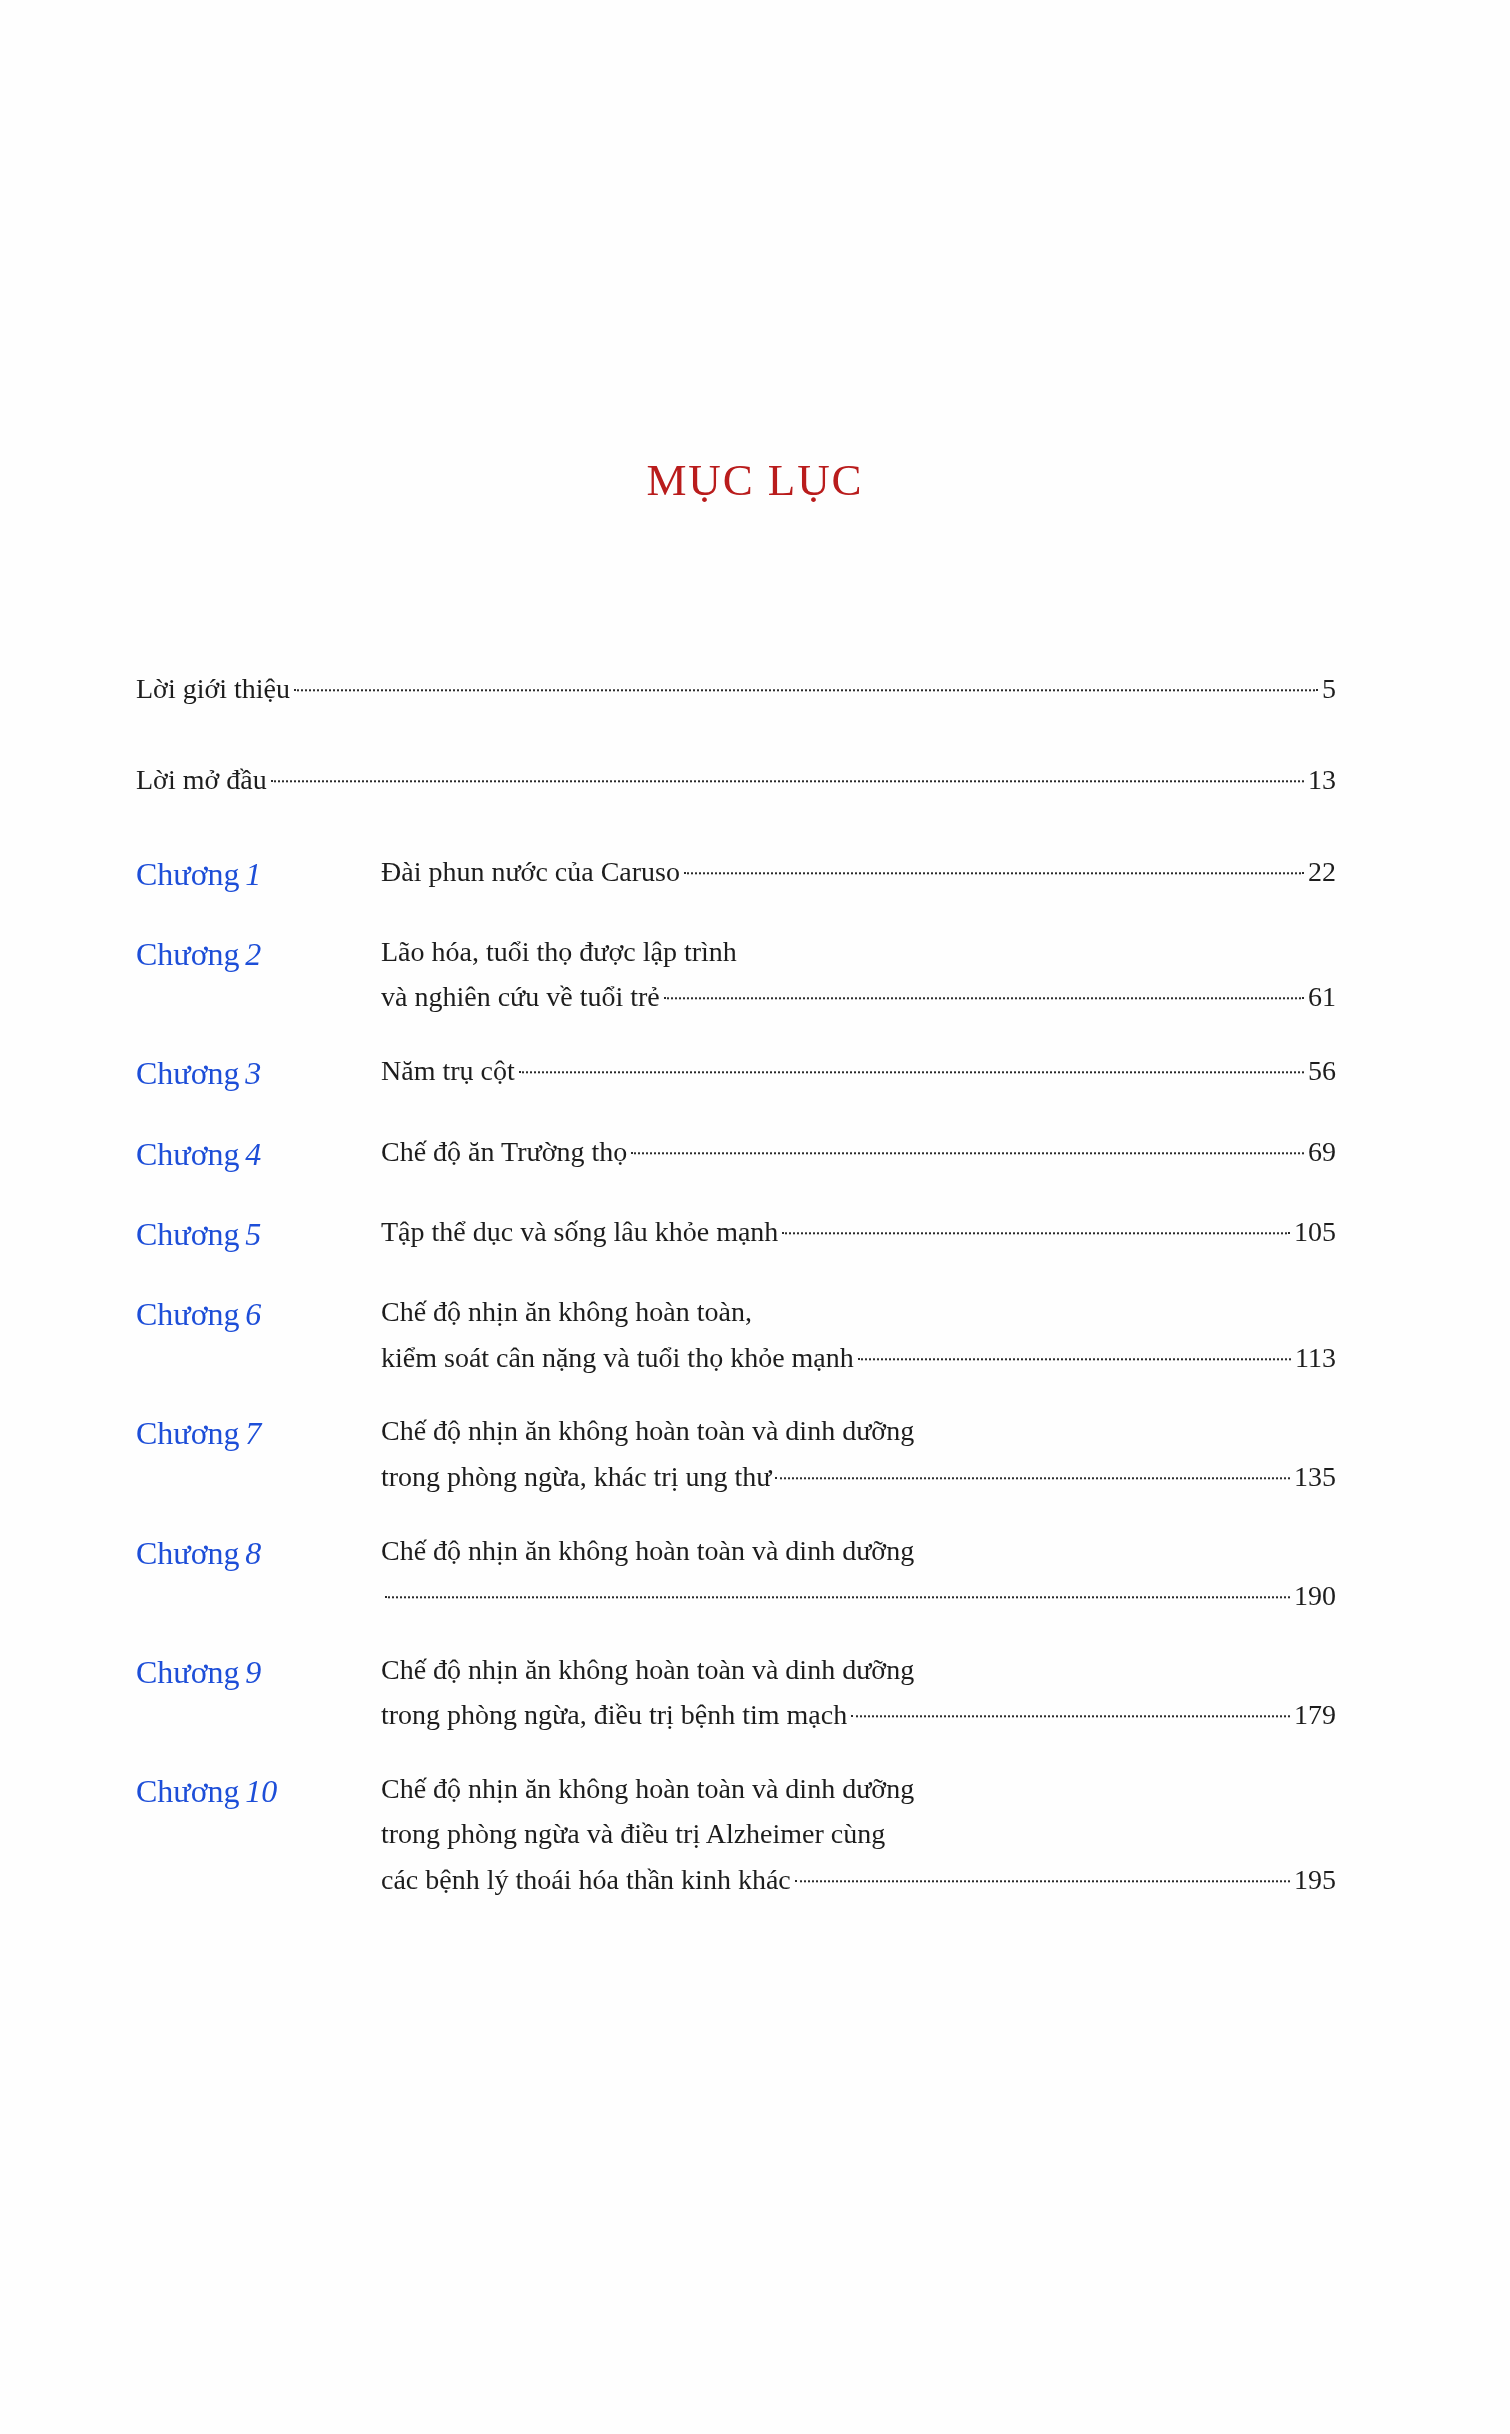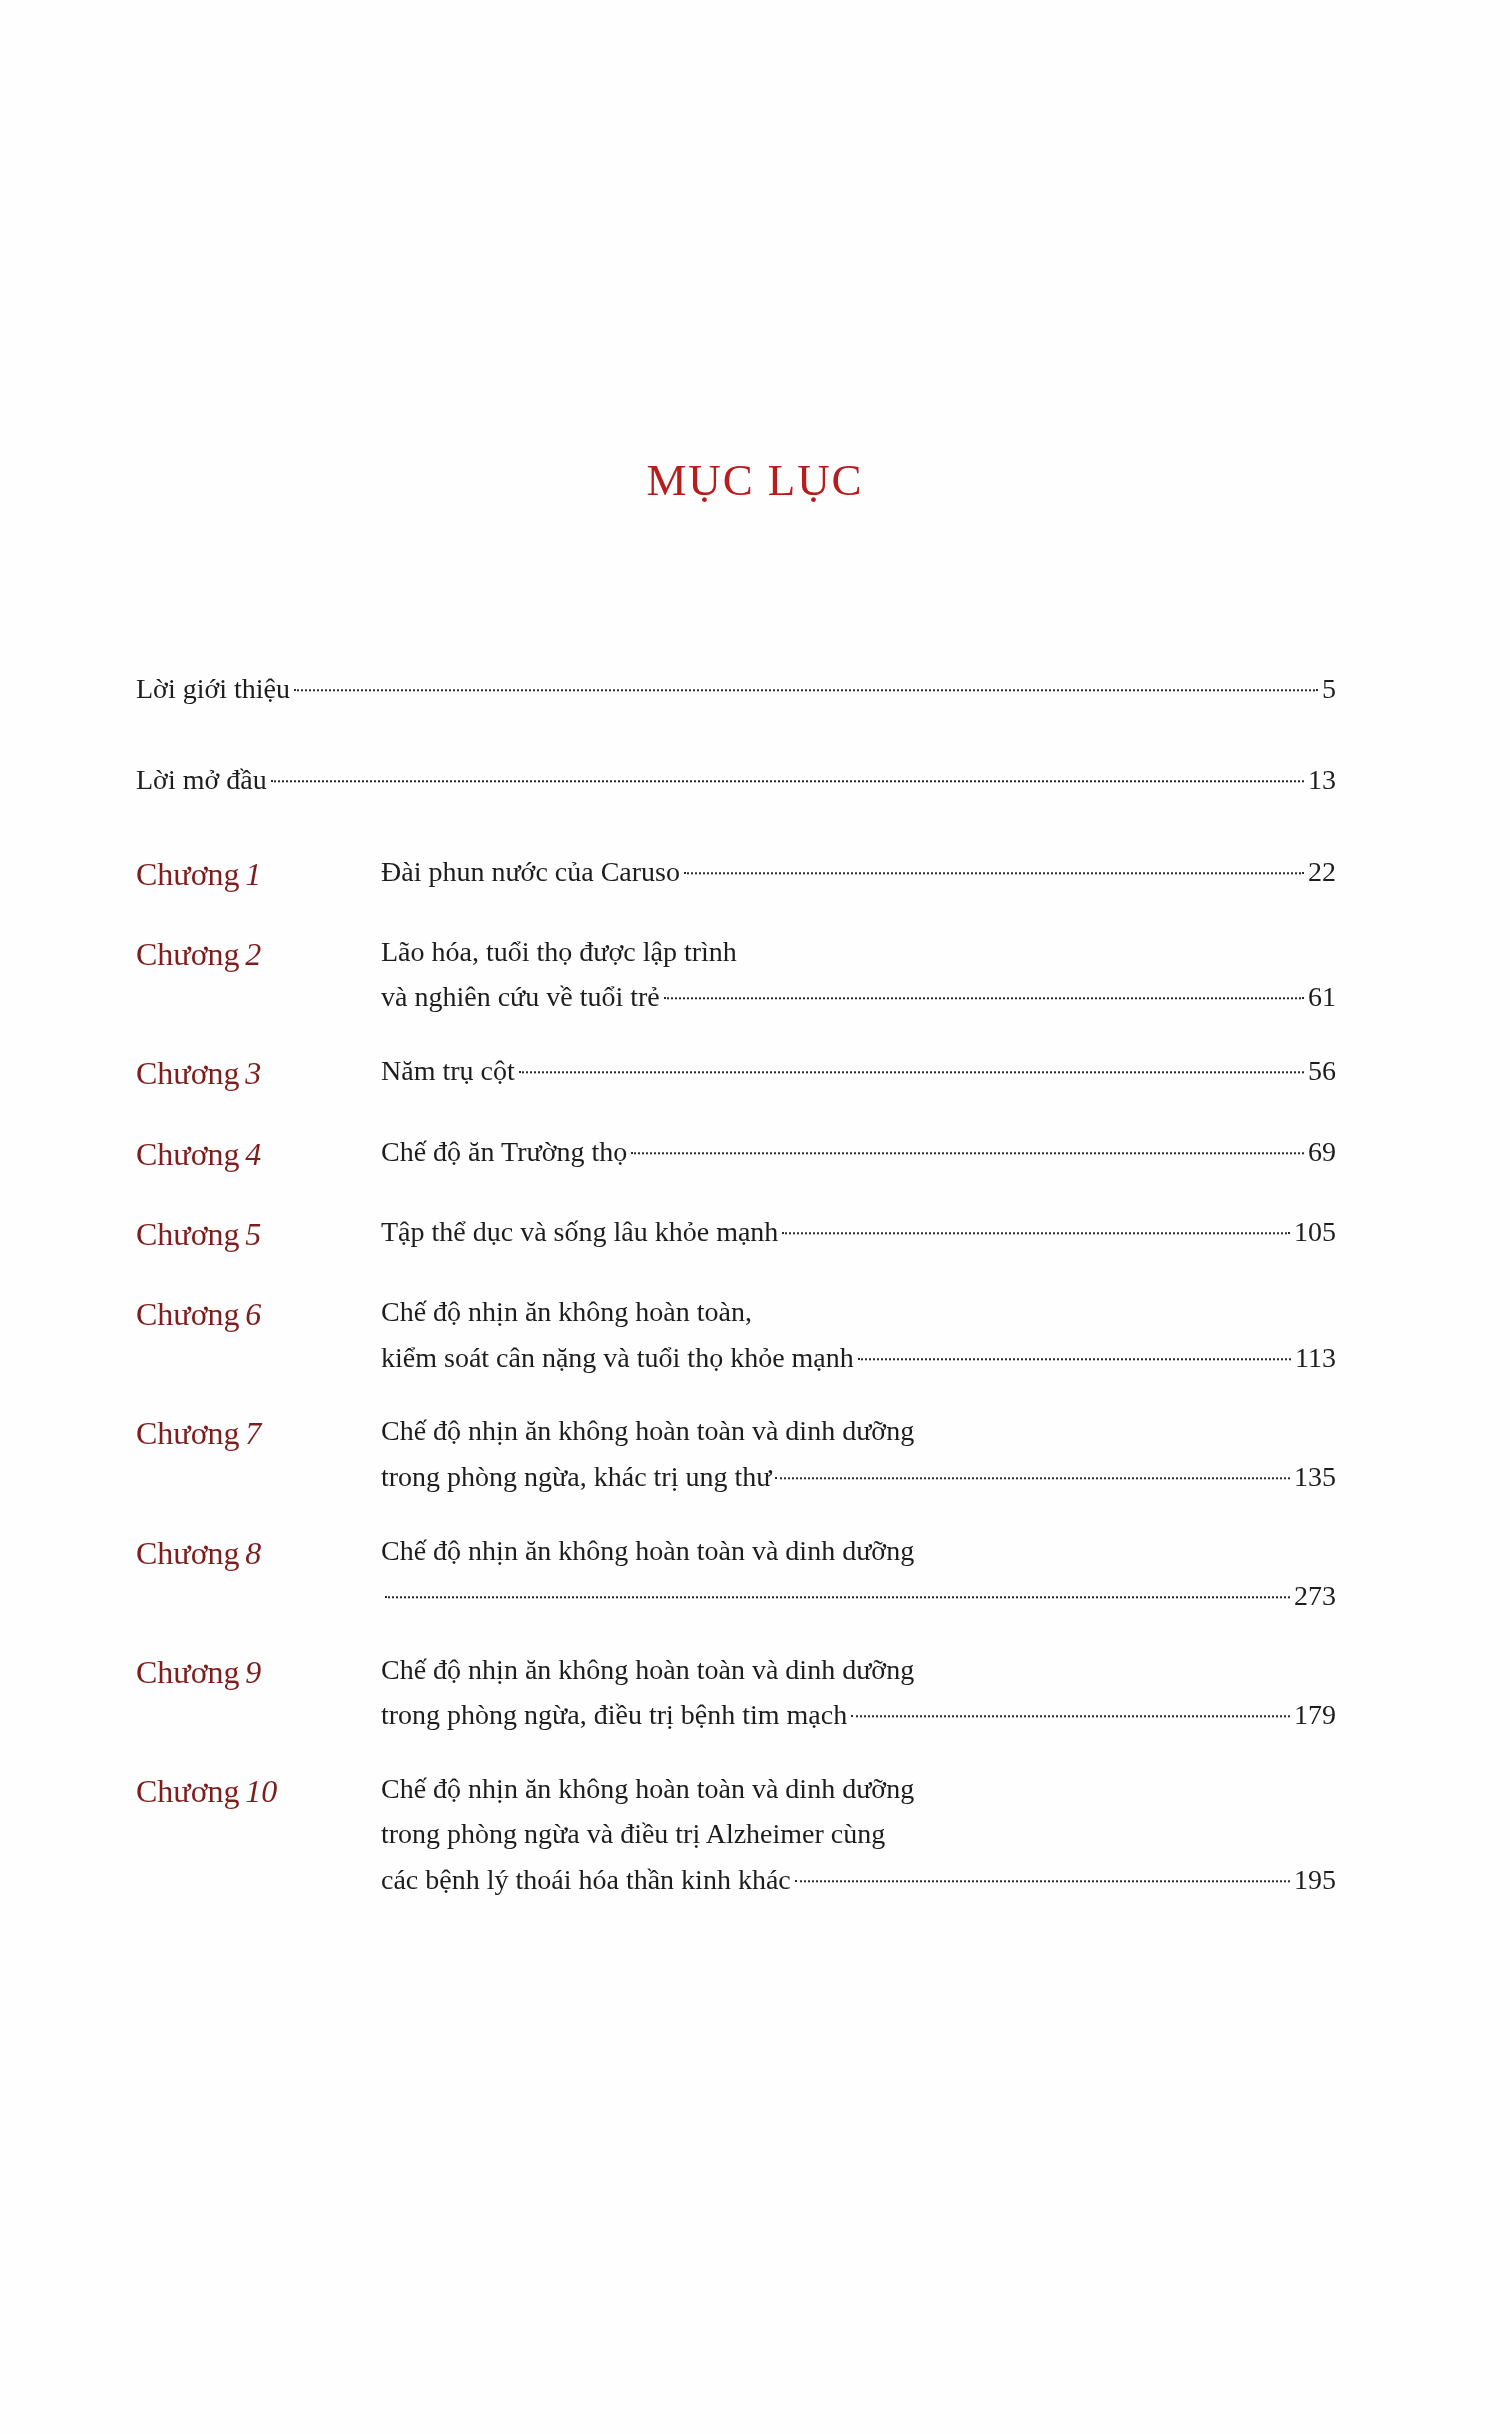--- a/index.html
+++ b/index.html
@@ -50,7 +50,7 @@
     flex: 0 0 245px;
     font-size: 32px;
     line-height: 1.62;
-    color: #7f1d1d;
+    color: #1d4ed8;
     white-space: nowrap;
   }
   .label-col .chapnum {

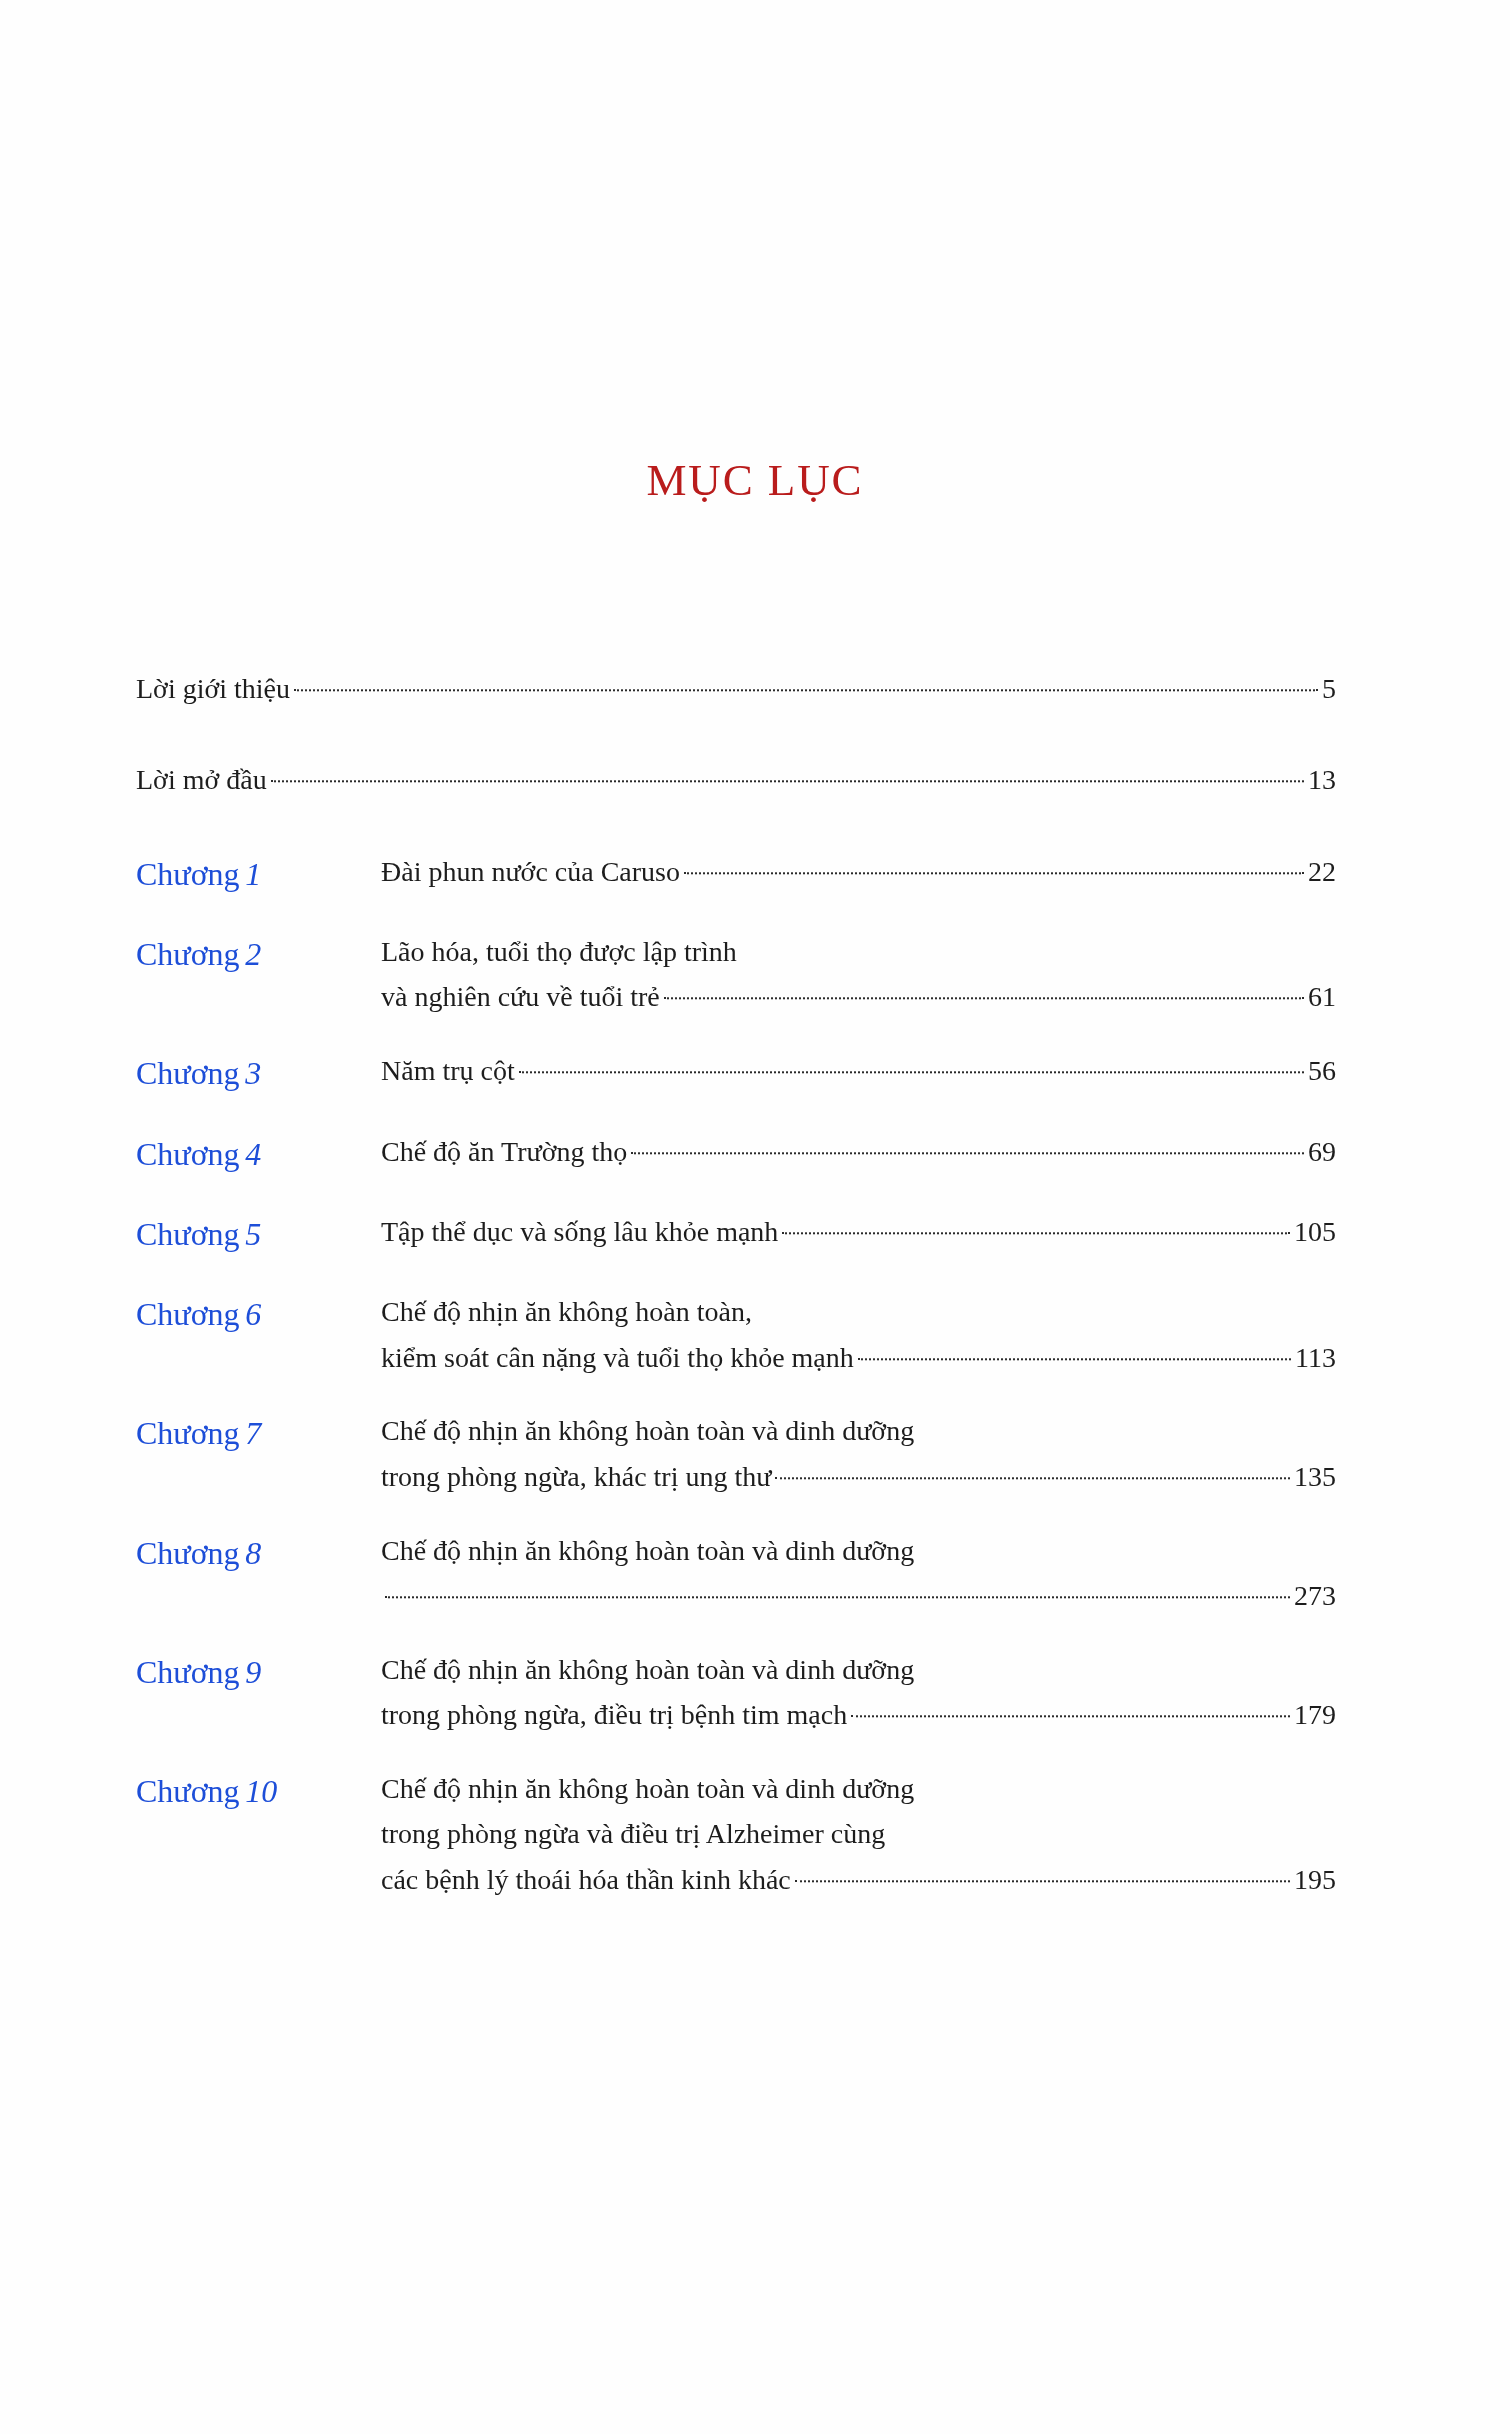--- a/index.html
+++ b/index.html
@@ -233,7 +233,7 @@
         </div>
         <div class="line">
           <span class="leader"></span>
-          <span class="pagenum">273</span>
+          <span class="pagenum">190</span>
         </div>
       </div>
     </div>

